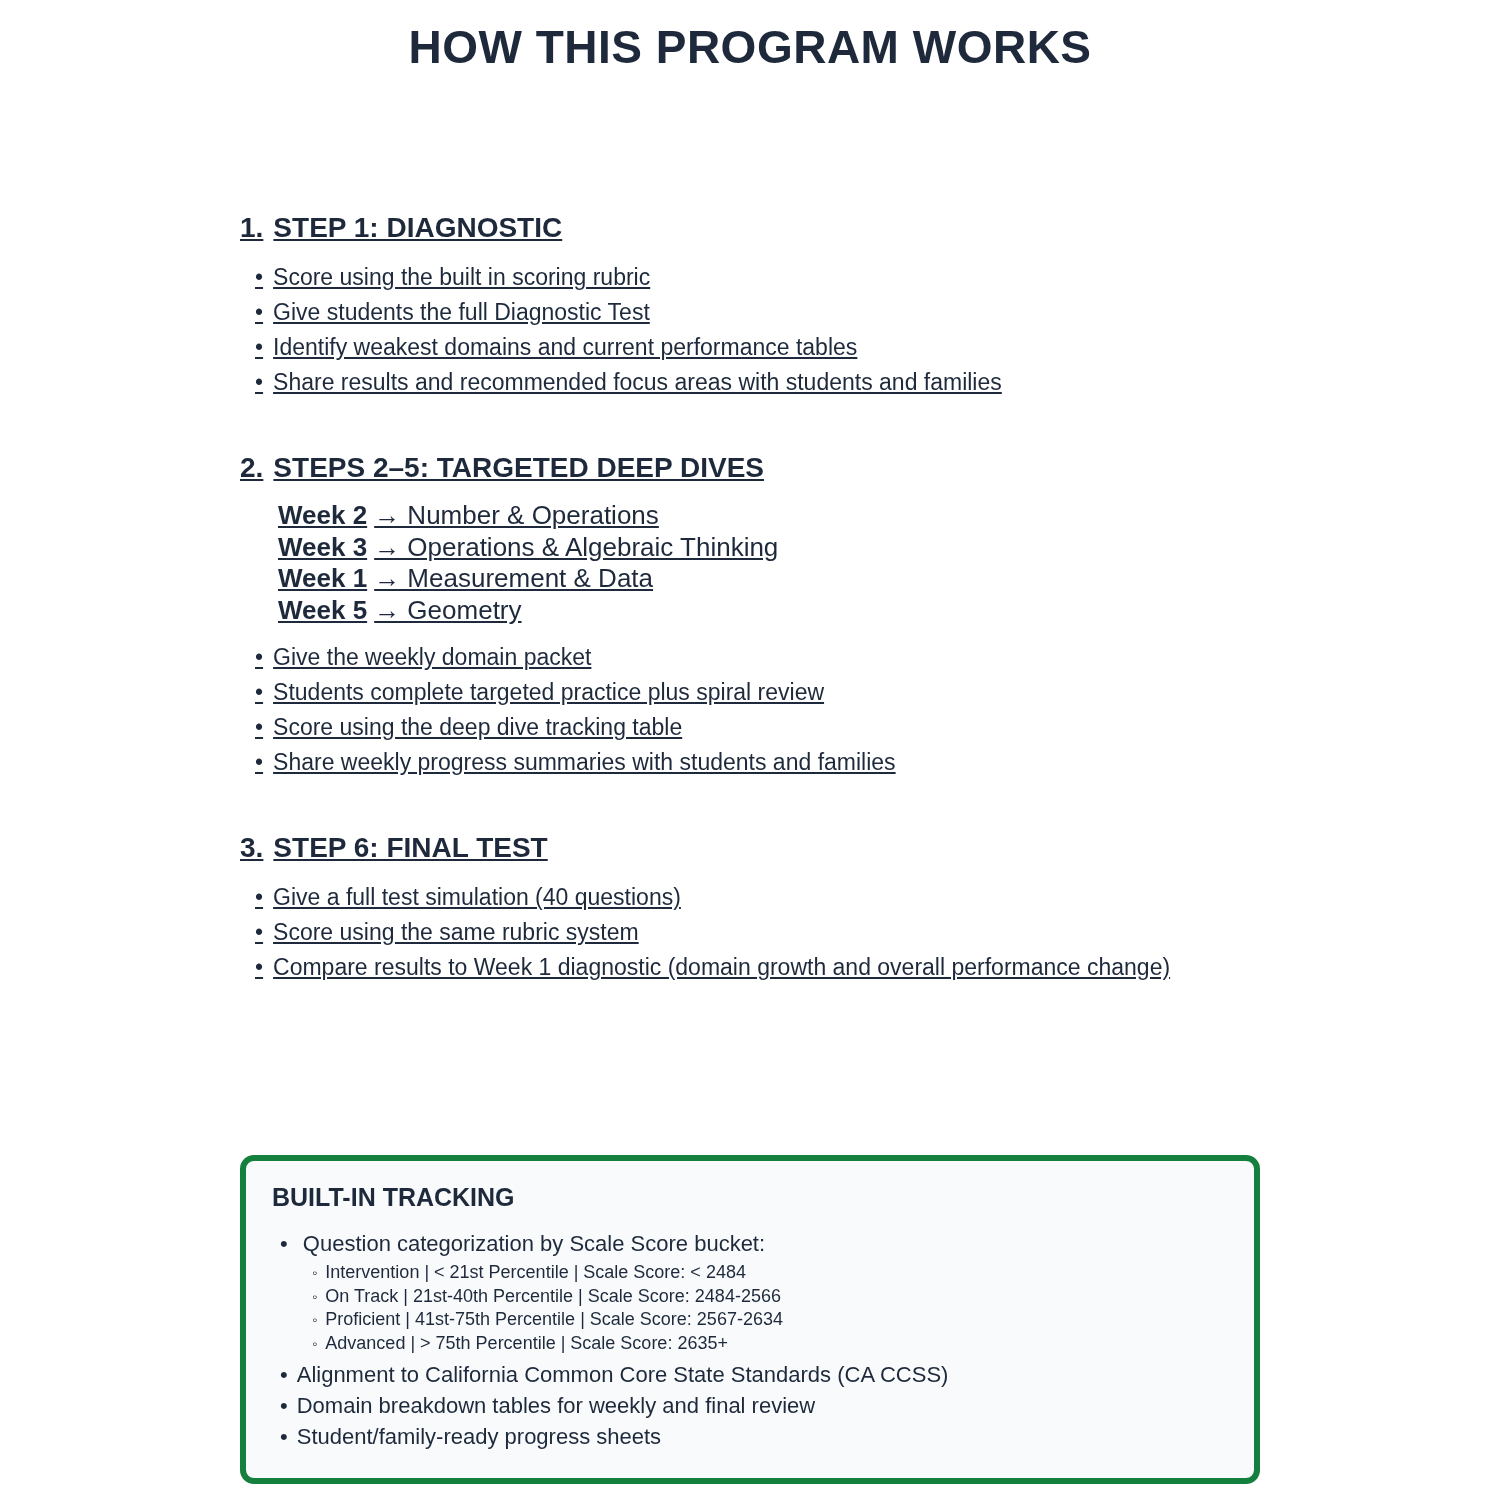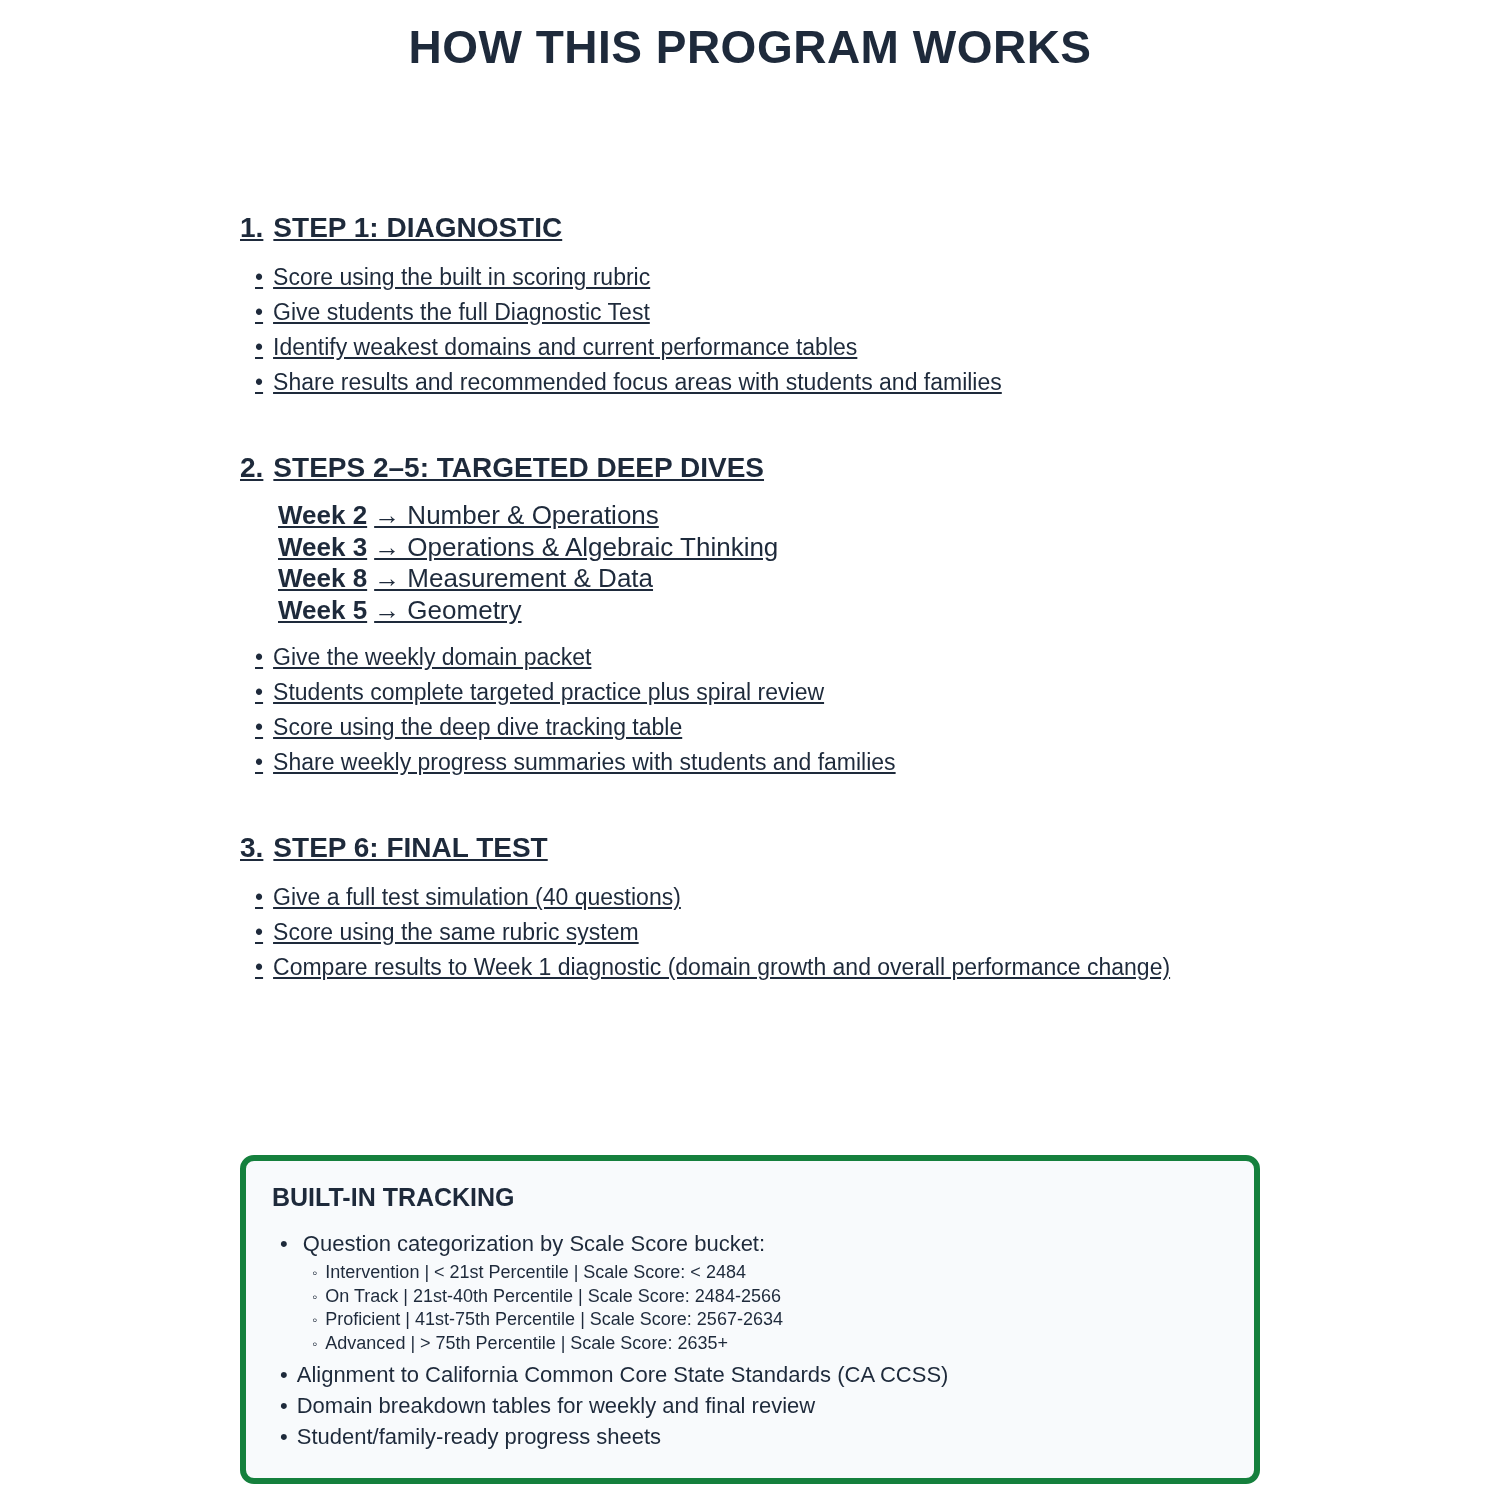--- a/index.html
+++ b/index.html
@@ -108,7 +108,7 @@
           <span class="week-label">Week 3</span><span class="week-rest">→ Operations &amp; Algebraic Thinking</span>
         </div>
         <div class="week-row">
-          <span class="week-label">Week 8</span><span class="week-rest">→ Measurement &amp; Data</span>
+          <span class="week-label">Week 1</span><span class="week-rest">→ Measurement &amp; Data</span>
         </div>
         <div class="week-row">
           <span class="week-label">Week 5</span><span class="week-rest">→ Geometry</span>

